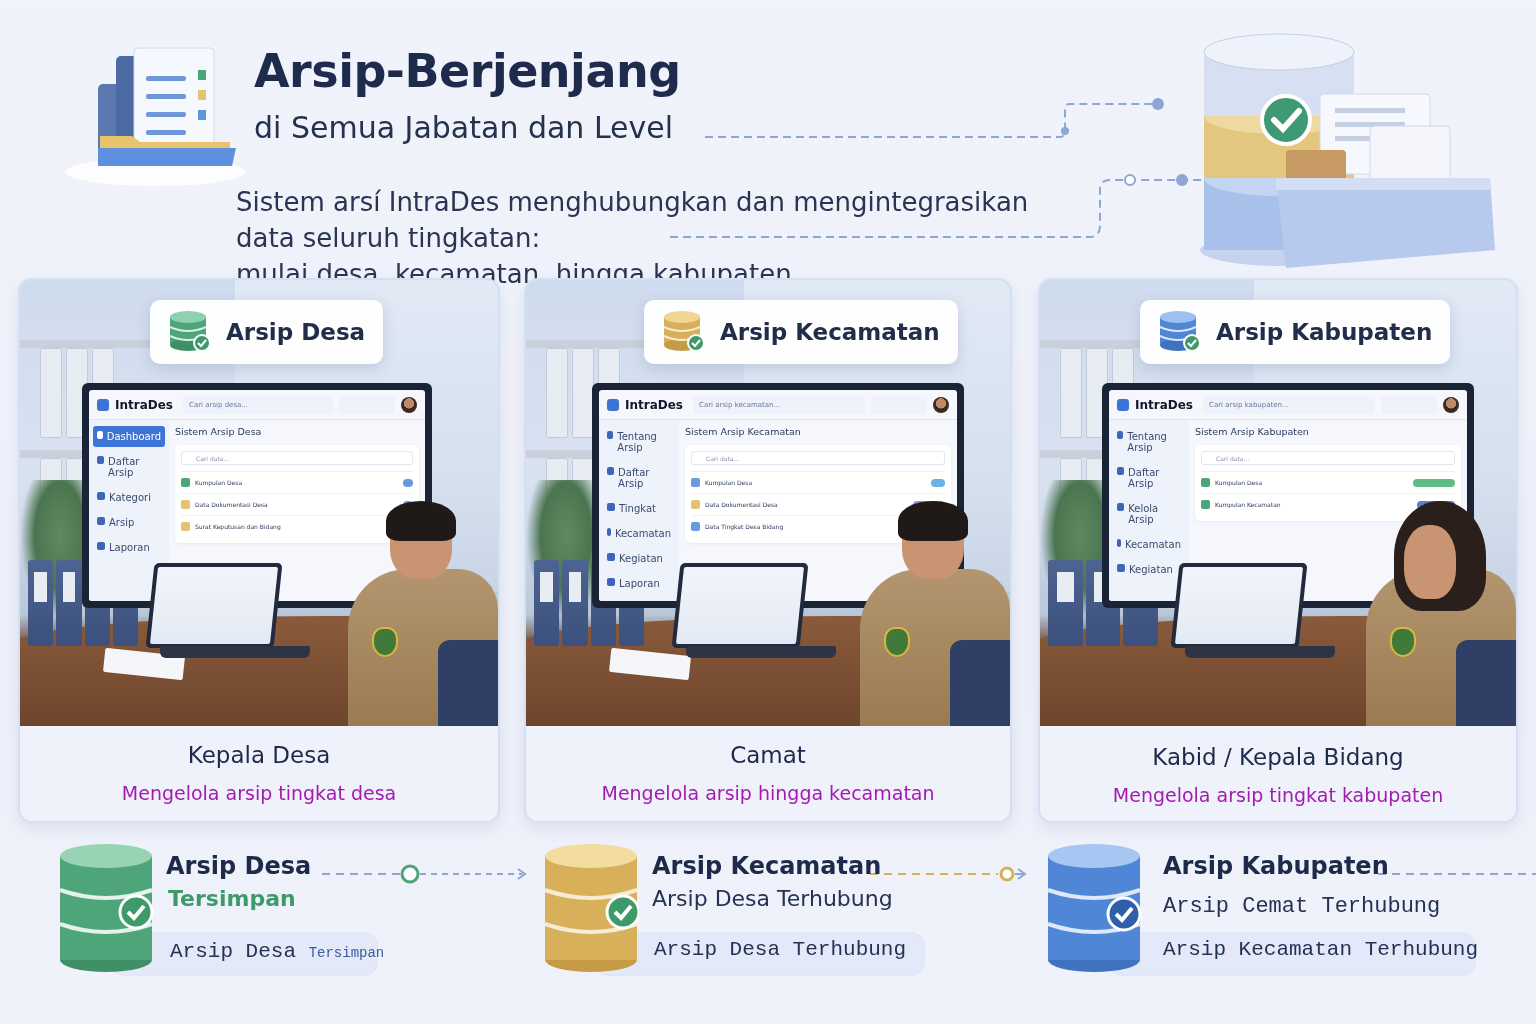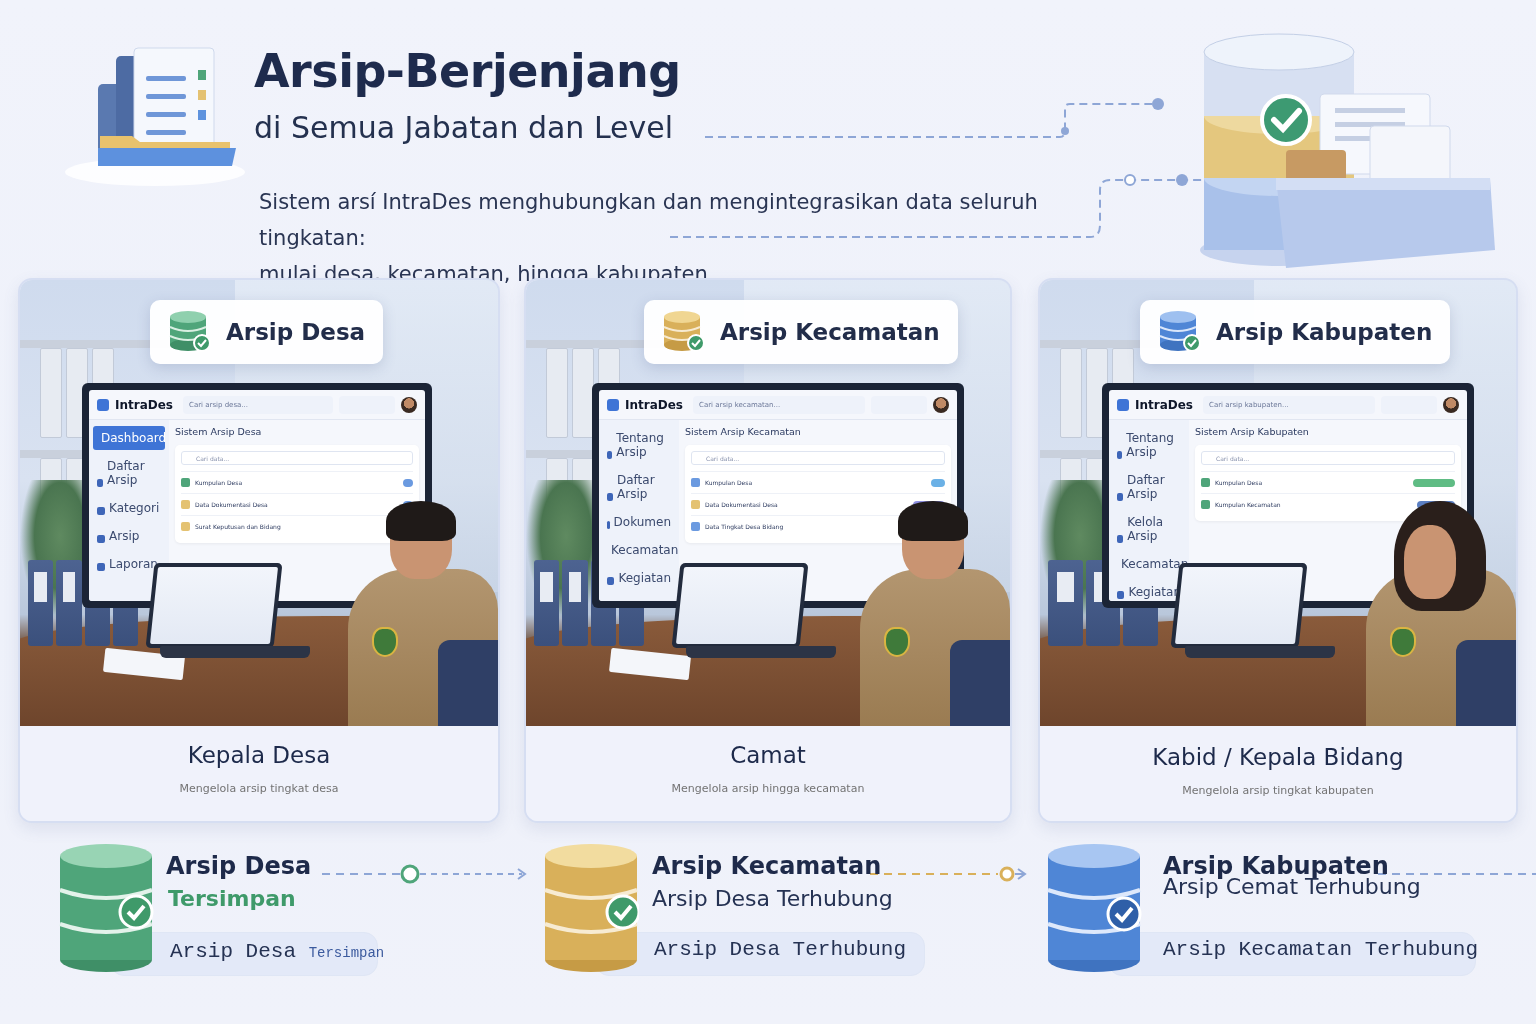--- a/index.html
+++ b/index.html
@@ -16,7 +16,7 @@
   .hero-icon { left: 60px; top: 40px; width: 190px; height: 150px; }
   .title { left: 254px; top: 44px; font-size: 46px; font-weight: bold; color: #1e2b4d; letter-spacing: -0.5px; }
   .subtitle { left: 254px; top: 110px; font-size: 30px; color: #24314f; }
-  .desc { left: 259px; top: 184px; font-size: 21px; color: #2a3553; line-height: 36px; width: 820px; }
+  .desc { left: 236px; top: 184px; font-size: 26px; color: #2a3553; line-height: 36px; width: 820px; }
   .connector-svg { left: 660px; top: 90px; width: 560px; height: 160px; }
   .hero-db { left: 1190px; top: 28px; width: 320px; height: 250px; }
 

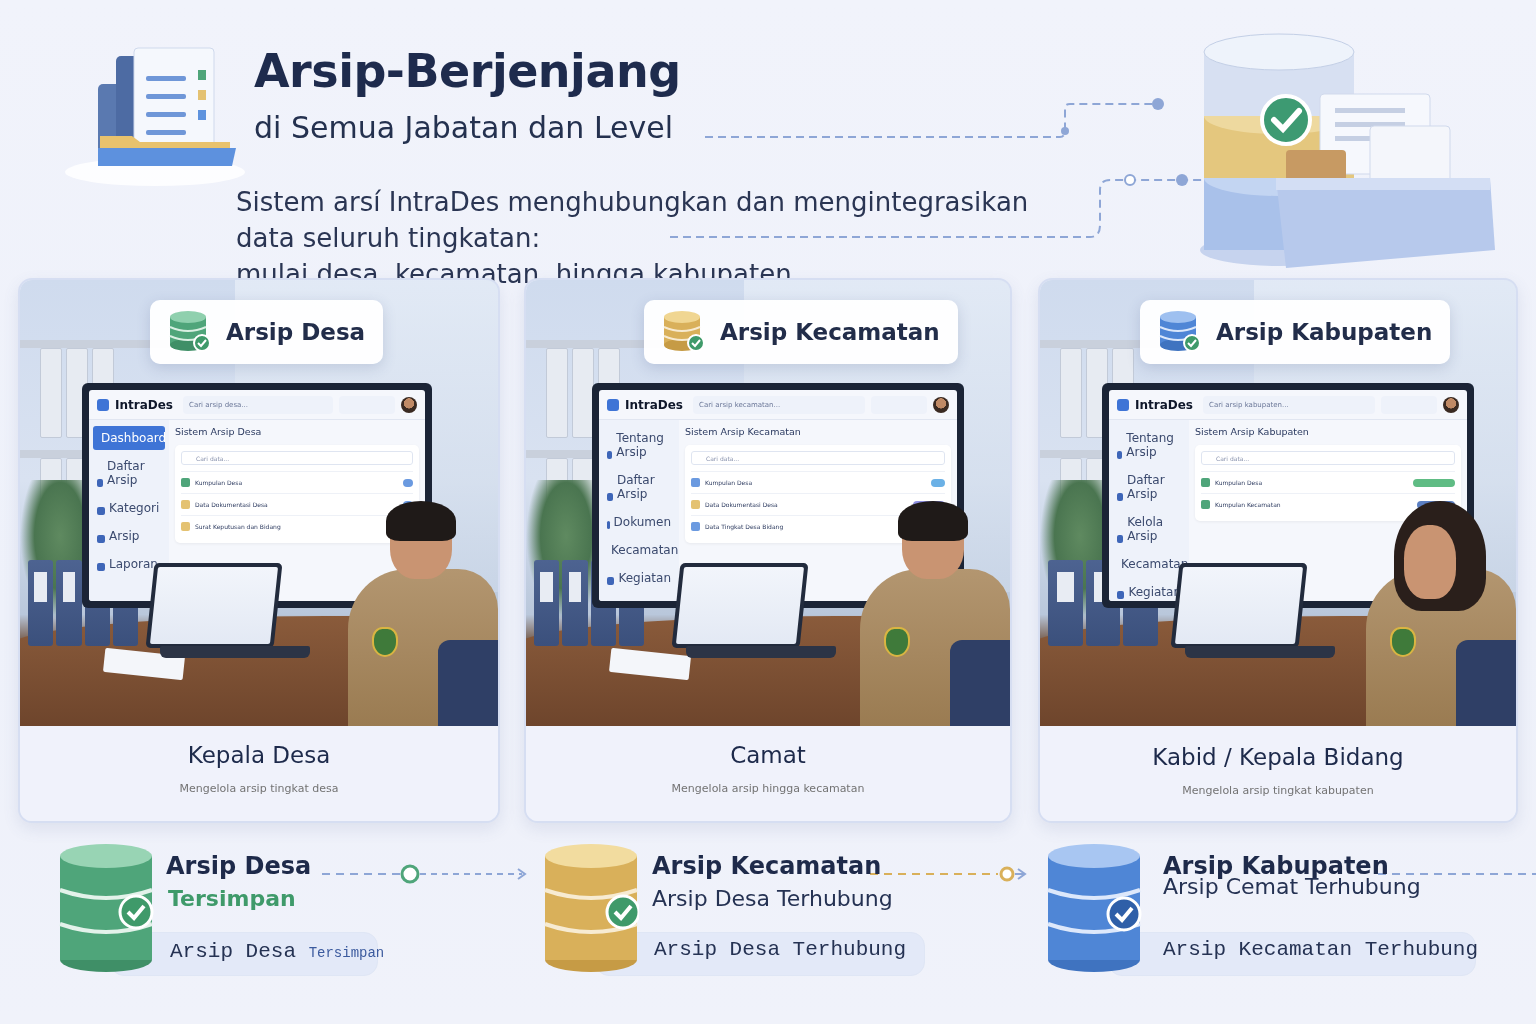--- a/index.html
+++ b/index.html
@@ -56,7 +56,7 @@
   .scr-select { width: 56px; height: 18px; background: #eef2fa; border-radius: 4px; }
   .scr-avatar { width: 16px; height: 16px; border-radius: 50%; background: radial-gradient(circle at 50% 40%, #c08a66 0 40%, #3a2a22 42% 100%); }
   .scr-side { position: absolute; left: 0; top: 30px; width: 80px; bottom: 0; background: #eef2fa; padding: 6px 4px; }
-  .scr-side .it { font-size: 12px; color: #3b4a6e; padding: 5px 4px; margin-bottom: 4px; border-radius: 3px; display:flex; gap:4px; align-items:flex-end; }
+  .scr-side .it { font-size: 10px; color: #3b4a6e; padding: 5px 4px; margin-bottom: 4px; border-radius: 3px; display:flex; gap:4px; align-items:flex-start; }
   .scr-side .it i { width: 8px; height: 8px; background: #3e66b8; border-radius: 2px; display:inline-block; }
   .scr-side .it.on { background: #3e74d6; color: #fff; }
   .scr-side .it.on i { background:#fff; }

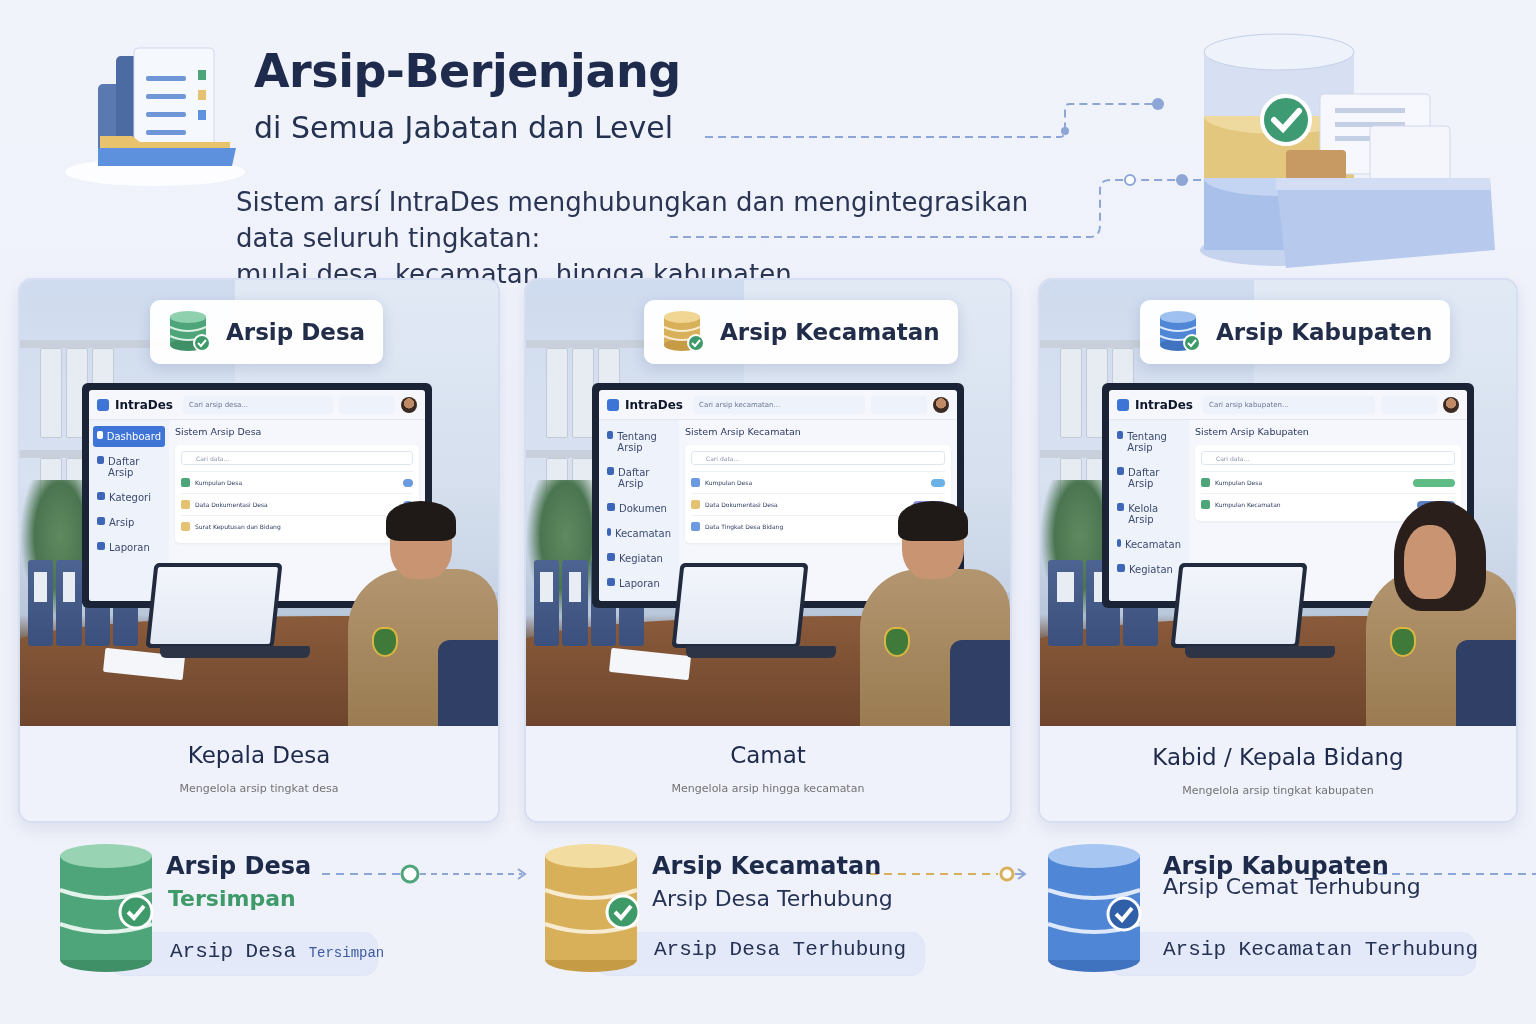--- a/index.html
+++ b/index.html
@@ -306,7 +306,7 @@
             </div>
           <div class="it">
               <i></i>
-              <span>Dokumen</span>
+              <span>Tingkat</span>
             </div>
           <div class="it">
               <i></i>

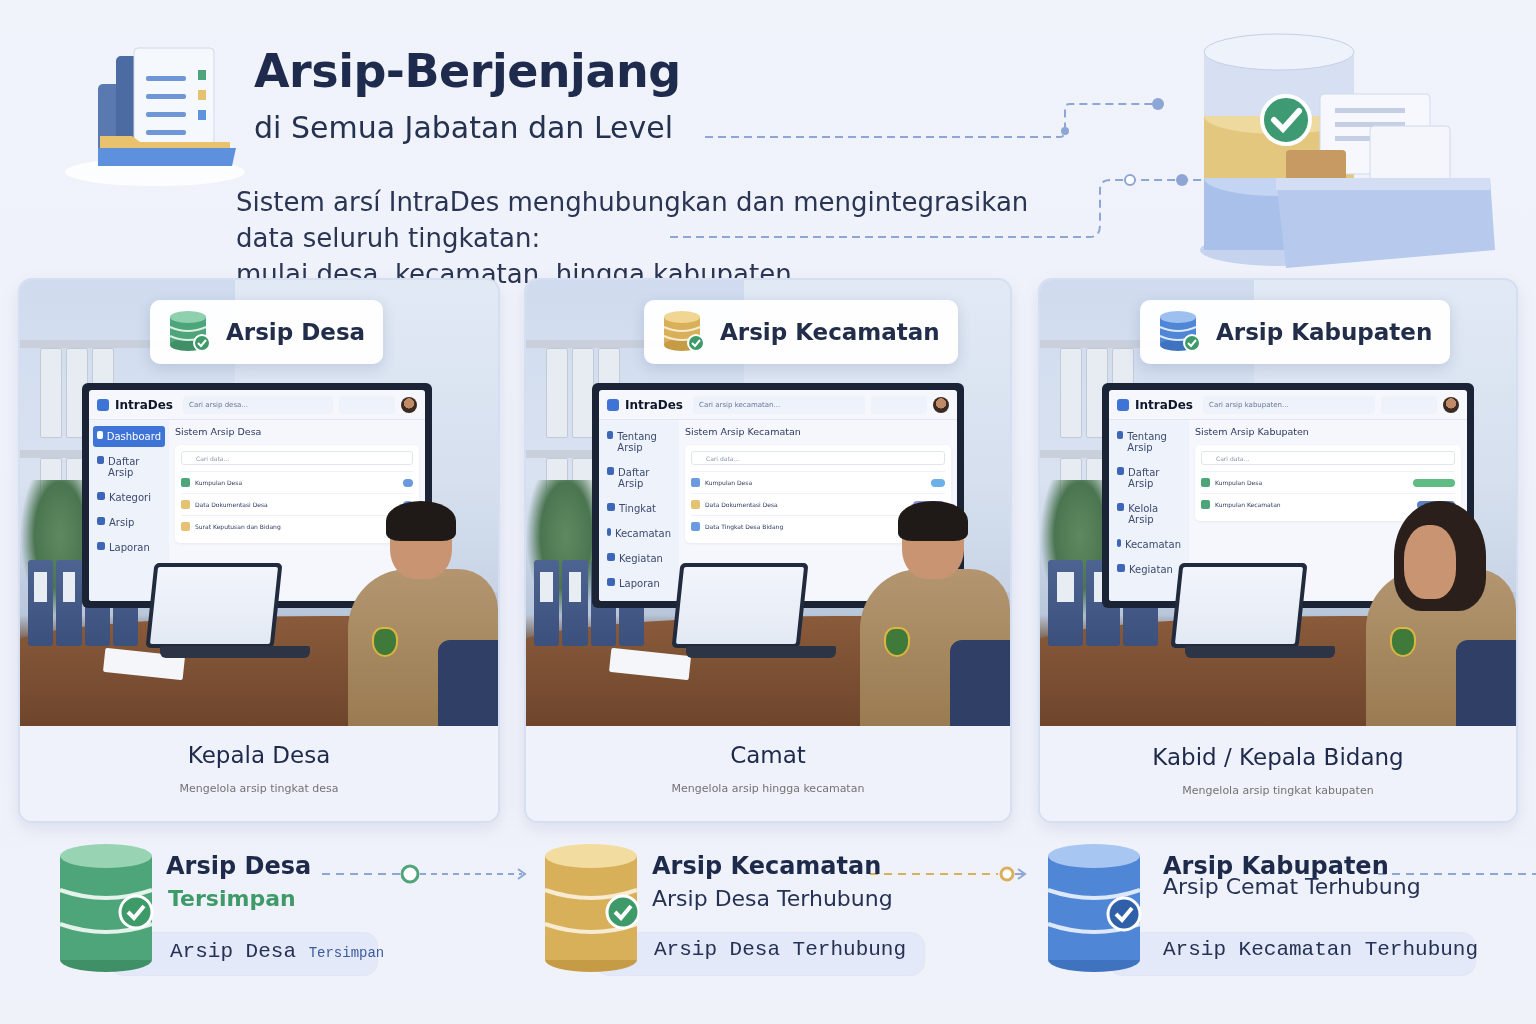--- a/index.html
+++ b/index.html
@@ -93,7 +93,7 @@
 
   .panel .caption { position: absolute; left: 0; right: 0; top: 446px; bottom: 0; background: #f0f2fb; text-align: center; }
   .caption .role { font-size: 23px; color: #1d2a4b; margin-top: 16px; }
-  .caption .role-desc { font-size: 11px; color: #737373; margin-top: 14px; }
+  .caption .role-desc { font-size: 19px; color: #a21caf; margin-top: 14px; }
 
   
   .flow-item { top: 838px; height: 150px; }

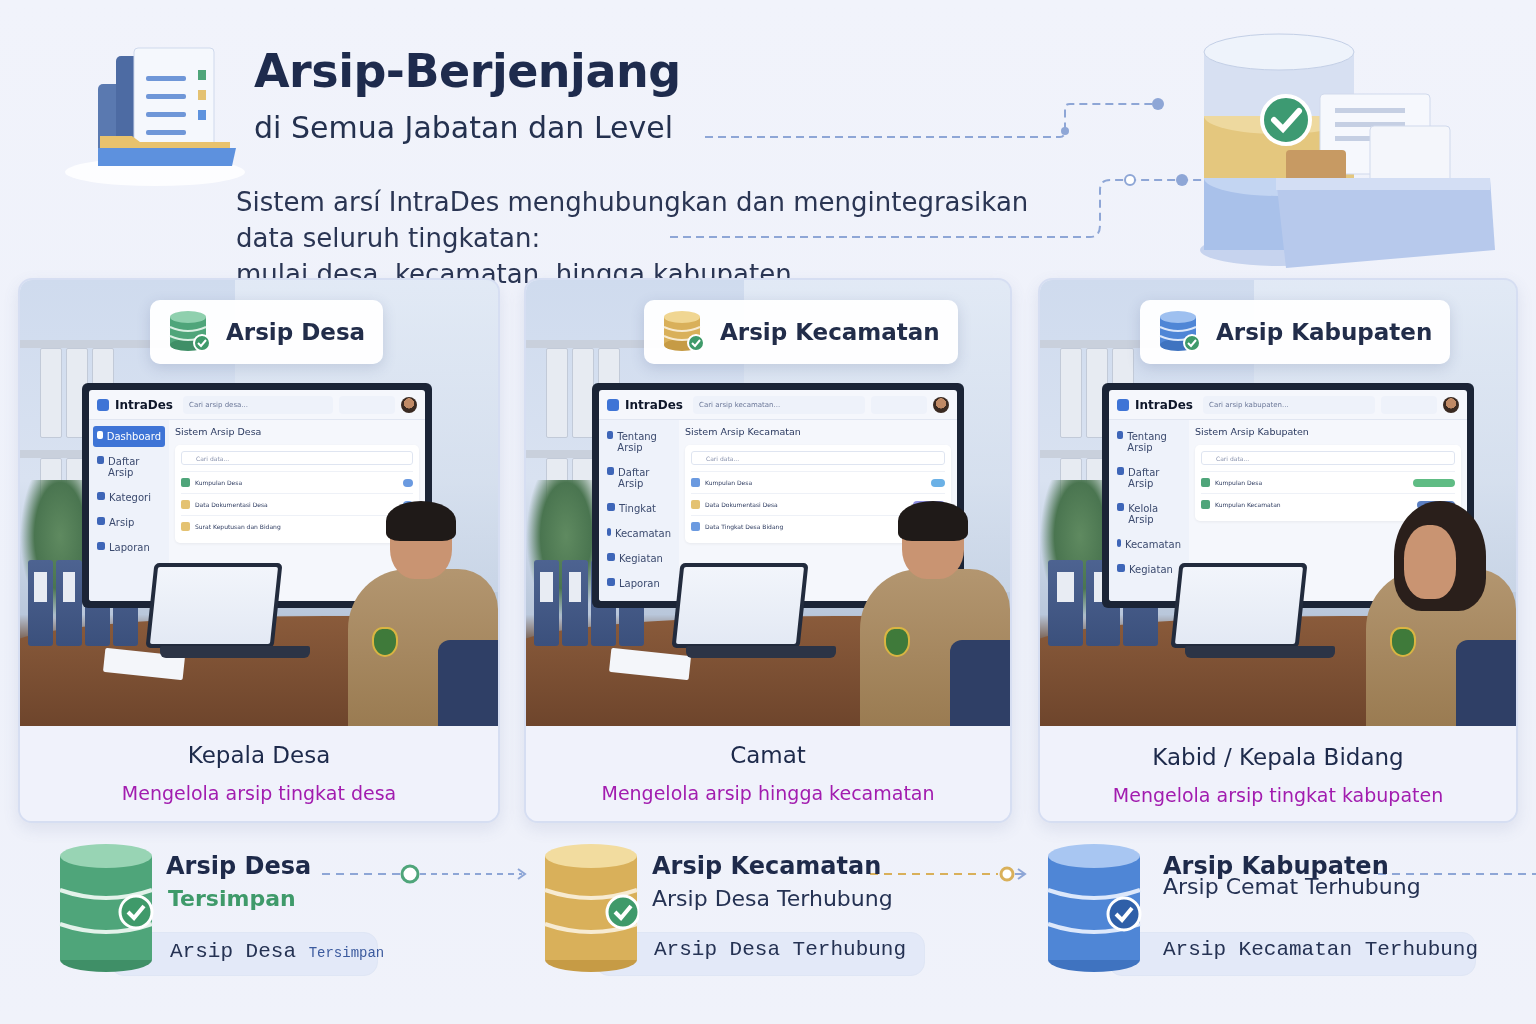--- a/index.html
+++ b/index.html
@@ -530,7 +530,7 @@
     <path d="M70 72 L76 78 L86 66" stroke="#fff" stroke-width="4" fill="none"></path>
   </svg>
   <div class="l1" style="left:155px;top:14px;">Arsip Kabupaten</div>
-  <div class="l2" style="left:155px;top:36px;">Arsip Cemat Terhubung</div>
+  <div class="l2" style="left:155px;top:56px;font-family:Liberation Mono, monospace;">Arsip Cemat Terhubung</div>
   <div class="l3" style="left:155px;top:100px;">Arsip Kecamatan Terhubung</div>
 </div>
 

